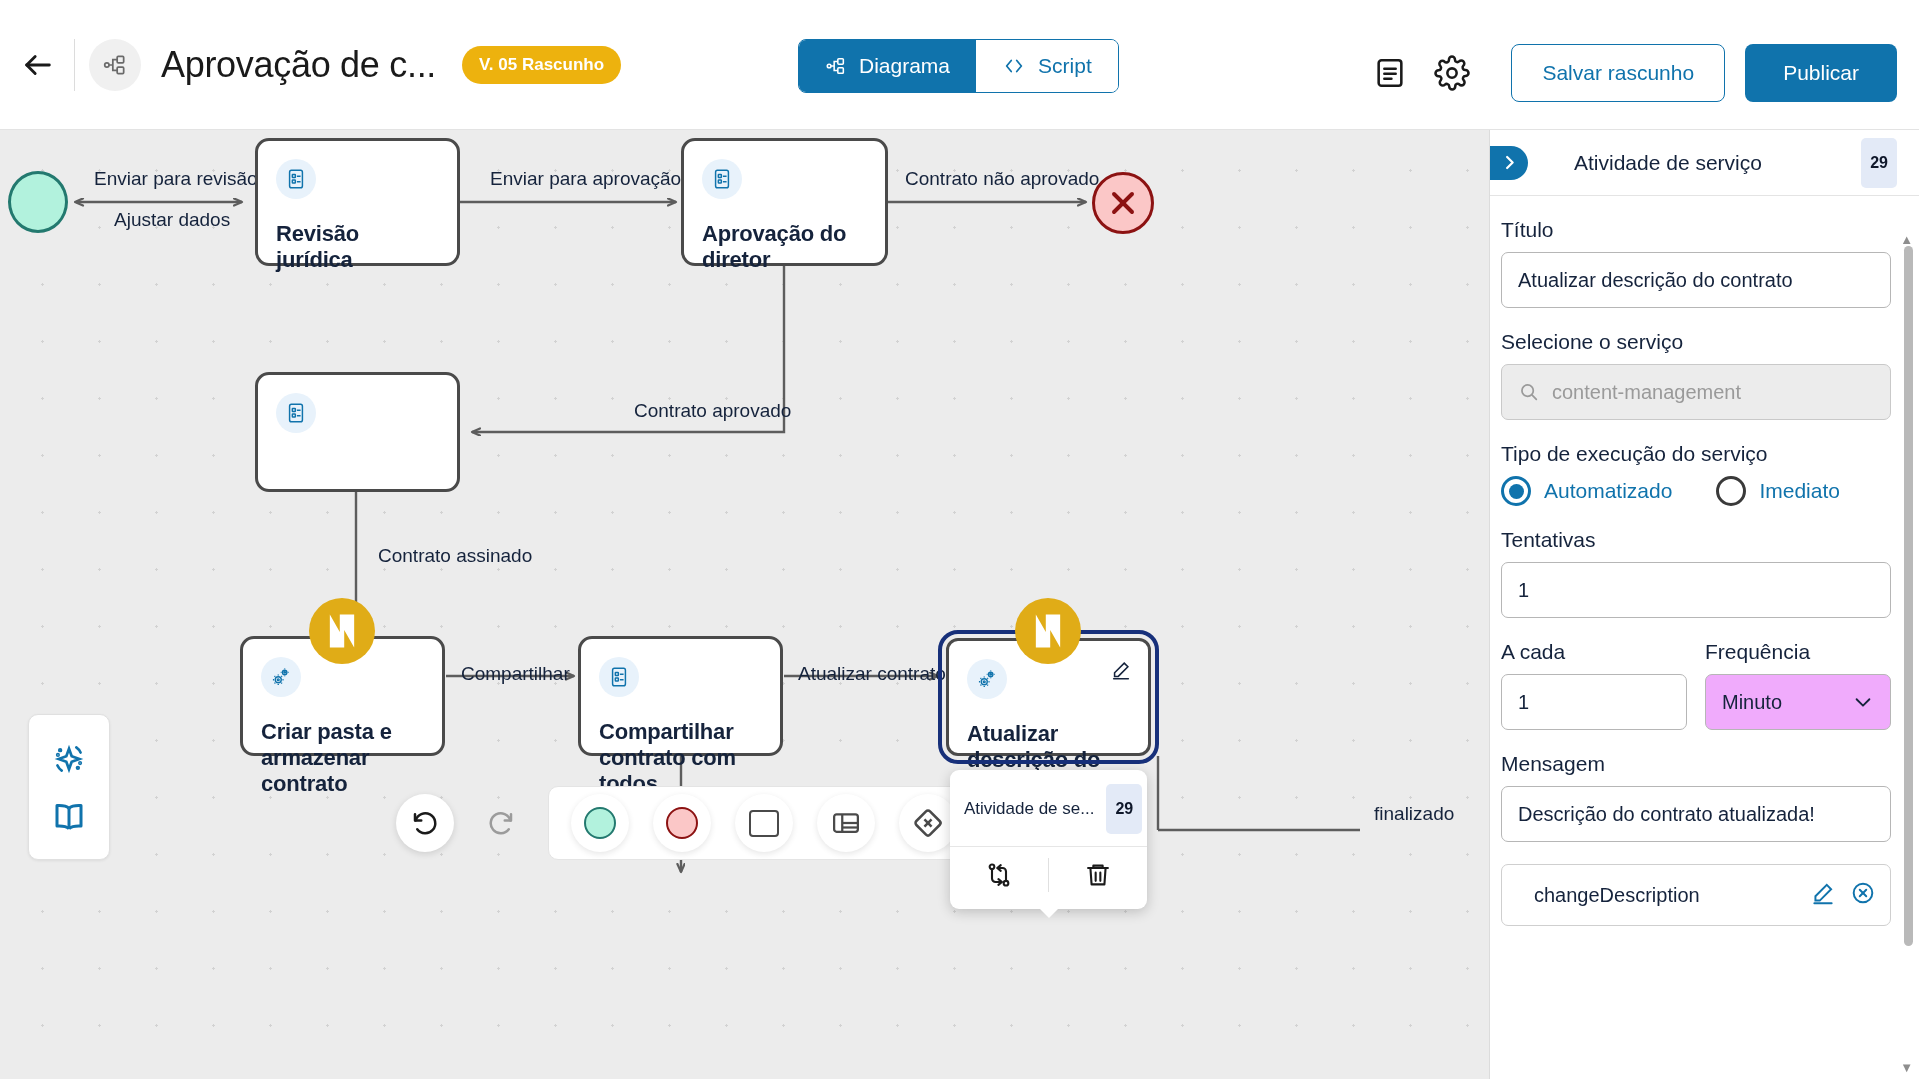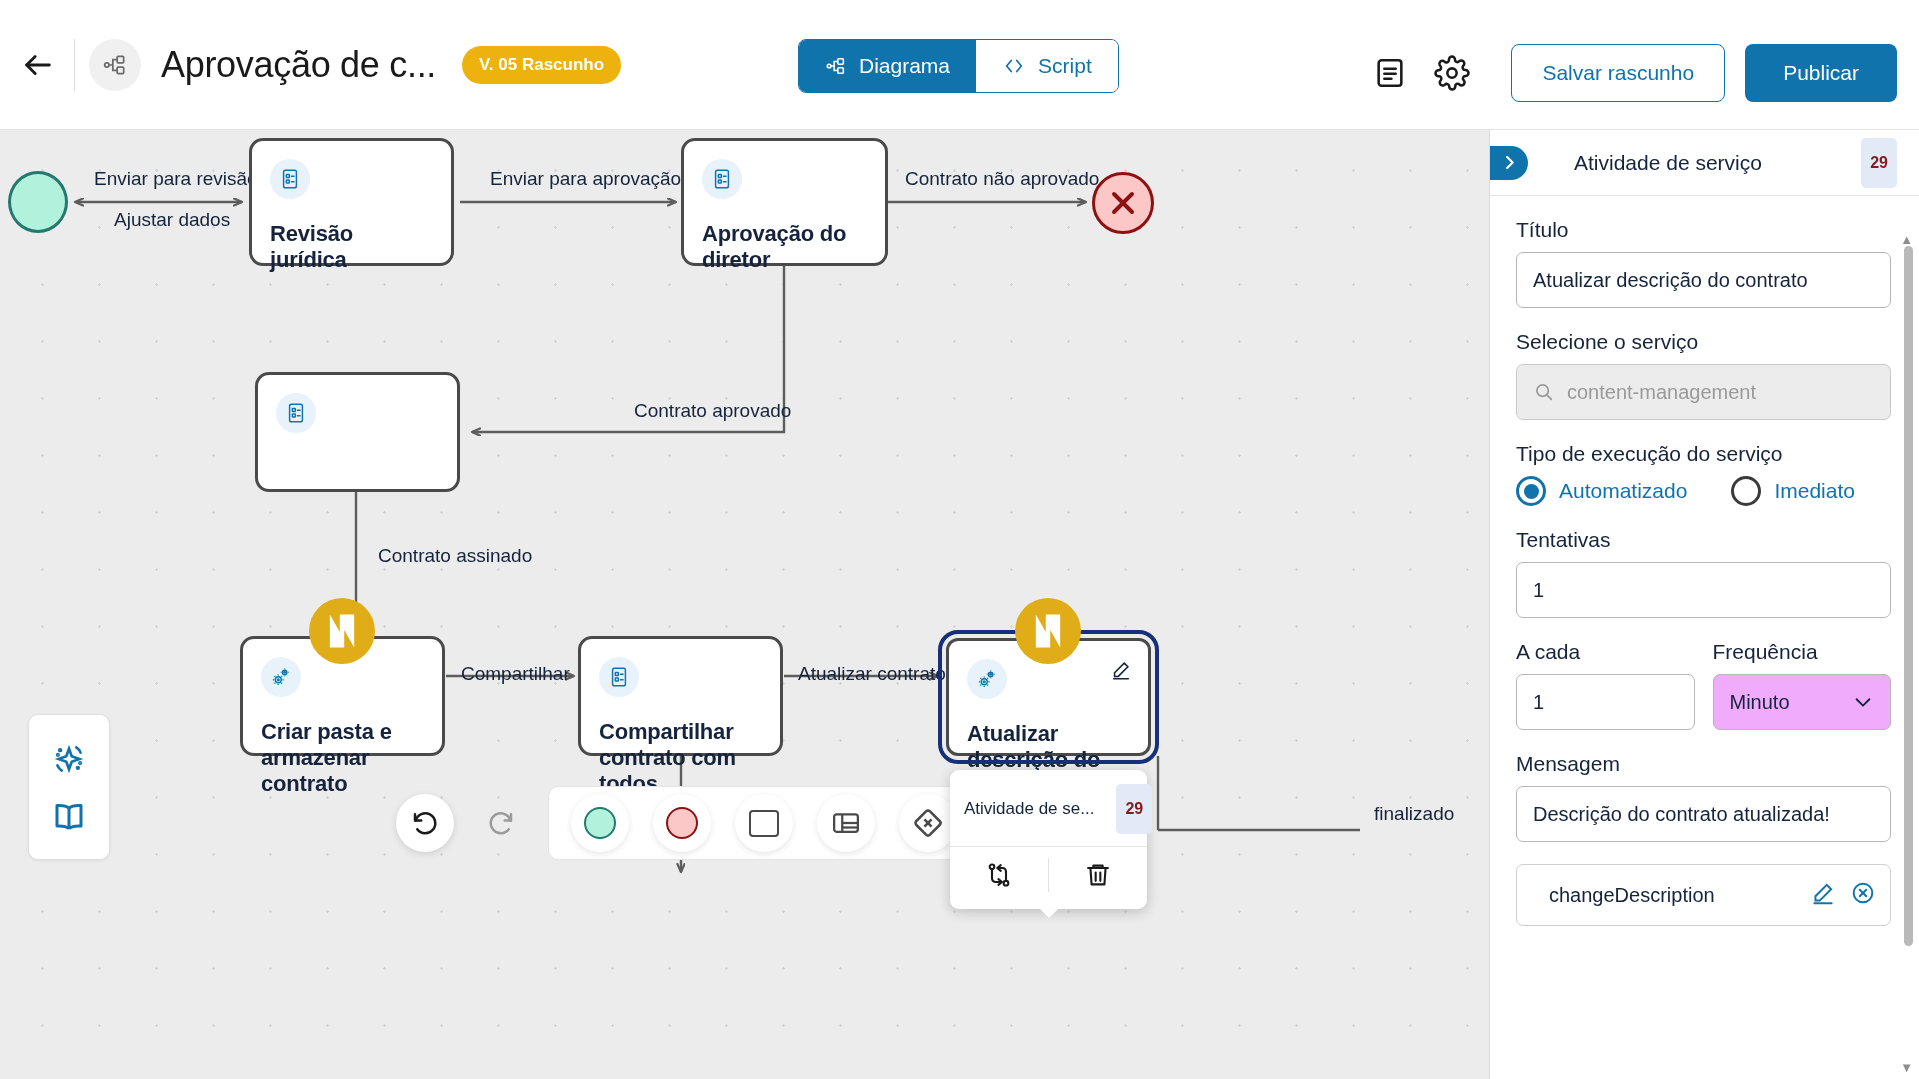--- a/index.html
+++ b/index.html
@@ -158,8 +158,8 @@
   }
   #node-menu-title { font-size: 17px; color: #15233c; white-space: nowrap; }
   .count-chip {
-    background: #e3eaf7; color: #7f1d1d; font-size: 16px; font-weight: bold;
-    border-radius: 5px; padding: 16px 9px; margin-left: 22px;
+    background: #e3eaf7; color: #0f172a; font-size: 16px; font-weight: bold;
+    border-radius: 5px; padding: 16px 9px; margin-left: 12px;
   }
   #node-menu-actions { display: flex; align-items: center; height: 56px; }
   .menu-act { flex: 1; display: flex; align-items: center; justify-content: center; cursor: pointer; }

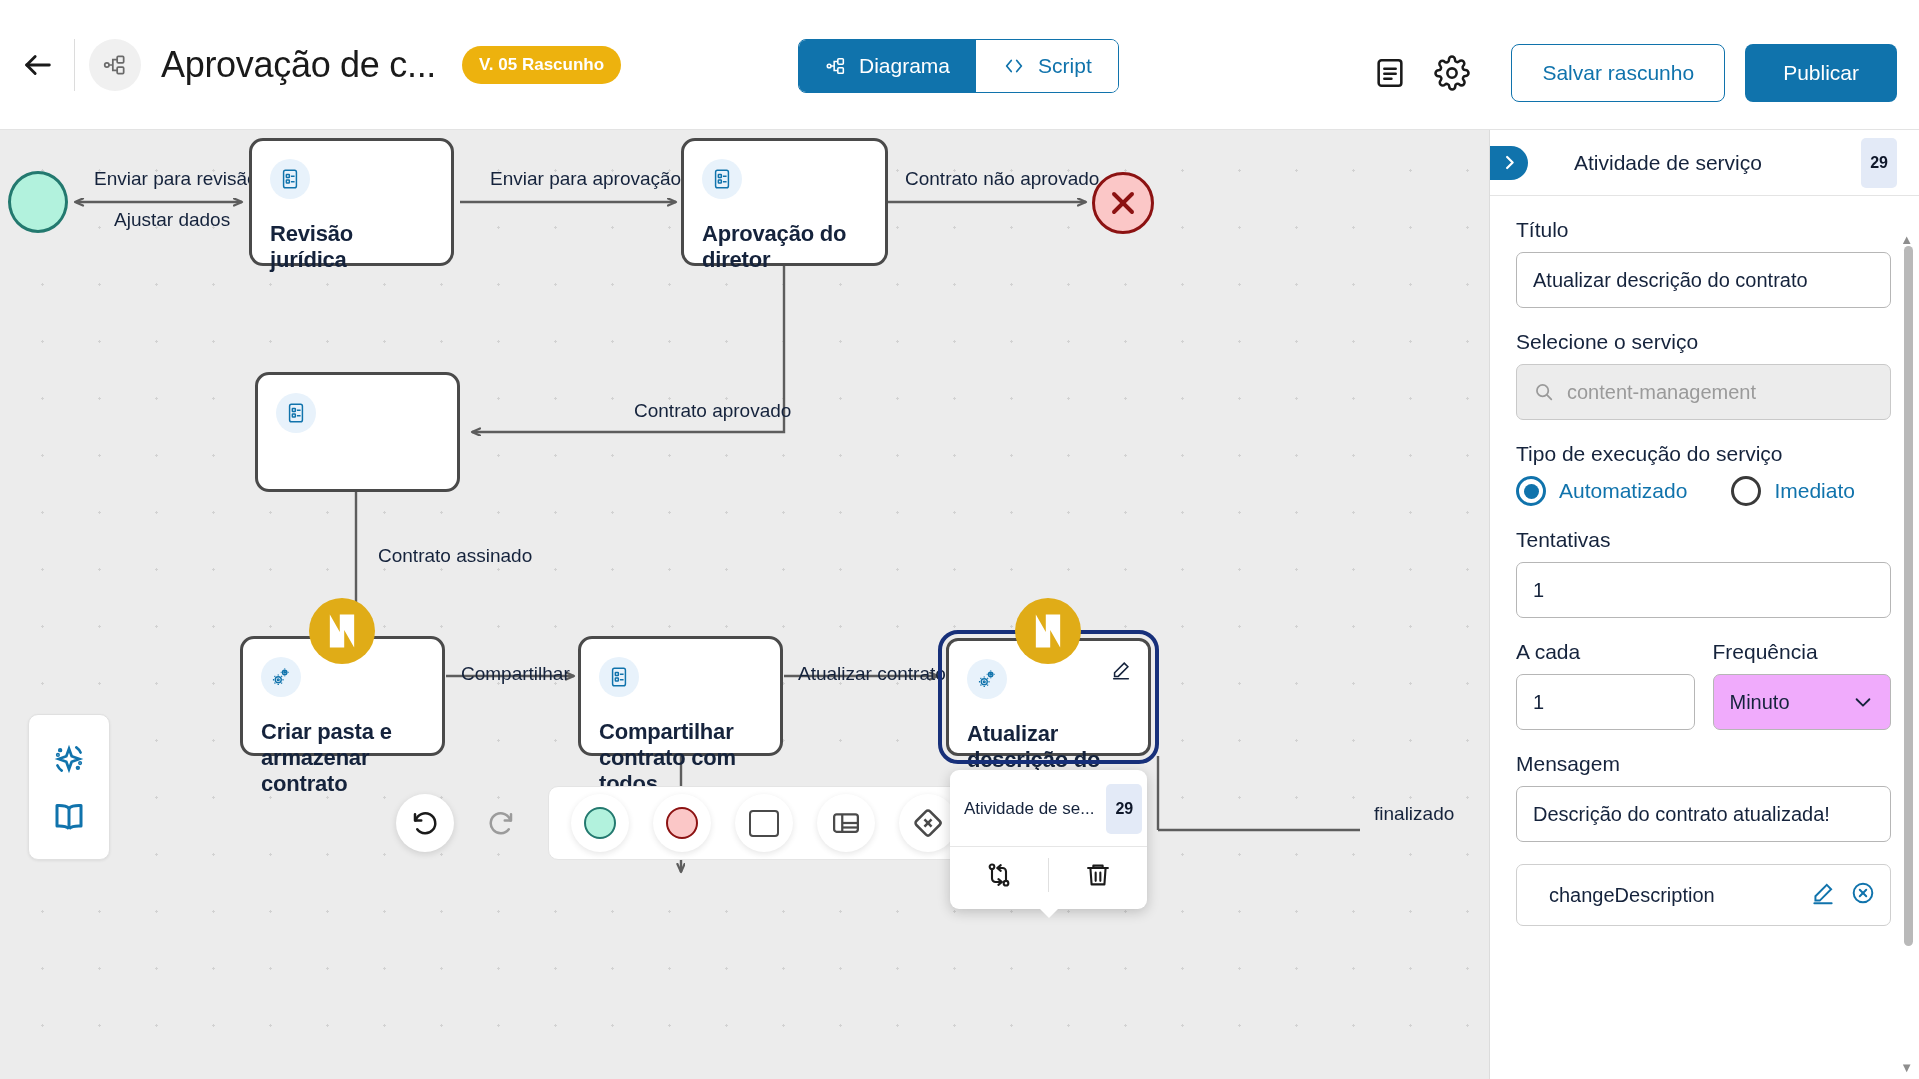--- a/index.html
+++ b/index.html
@@ -341,7 +341,7 @@
     </svg>
   </div>
 
-  <div class="node" style="left:249px; top:8px; width:205px; height:128px;">
+  <div class="node" style="left:255px; top:8px; width:205px; height:128px;">
     <div class="node-icon">
       <svg width="22" height="22" viewBox="0 0 24 24" fill="none" stroke="#1073ac" stroke-width="1.6">
         <rect x="5" y="2.5" width="14" height="19" rx="2"></rect>

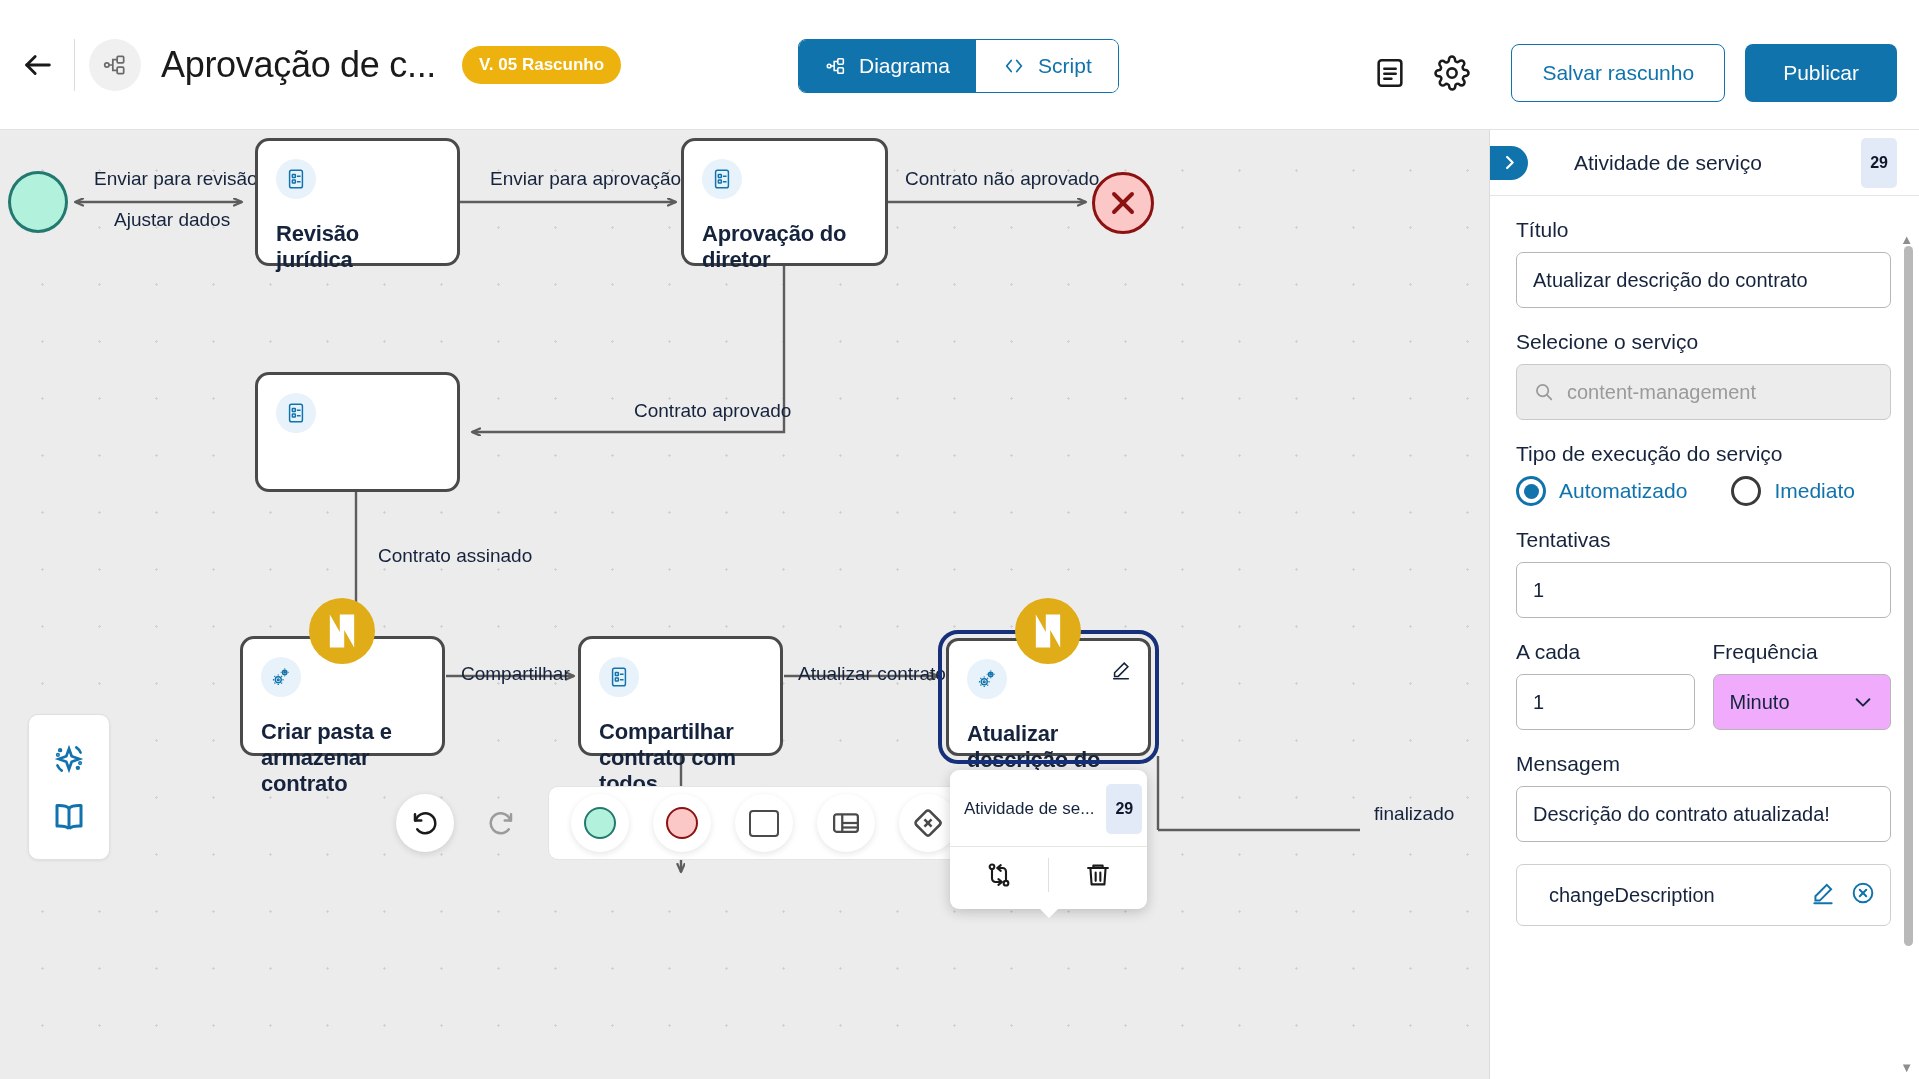--- a/index.html
+++ b/index.html
@@ -186,7 +186,7 @@
     cursor: pointer; border: none; flex: none;
   }
   #panel-title { flex: 1; font-size: 21px; color: #15233c; margin-left: 46px; }
-  #panel-body { height: 883px; overflow: hidden; position: relative; padding: 22px 28px 0 26px; }
+  #panel-body { height: 883px; overflow: hidden; position: relative; padding: 22px 28px 0 11px; }
   .field-label { font-size: 21px; color: #15233c; margin-bottom: 10px; }
   .field-group { margin-bottom: 22px; }
   .text-input {

